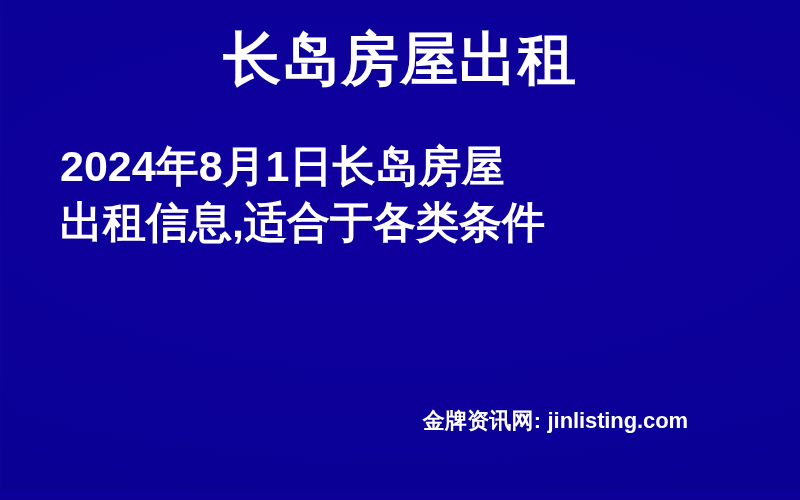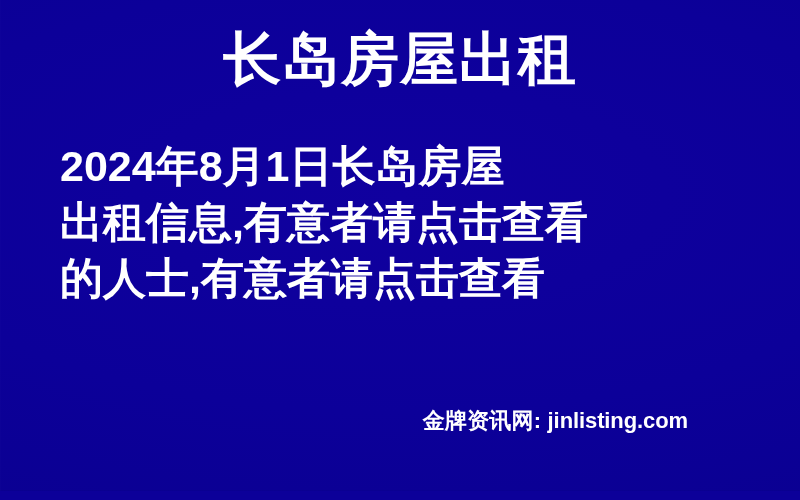--- a/index.html
+++ b/index.html
@@ -105,7 +105,7 @@
 
     <div class="body-copy">
       <span class="body-line">2024年8月1日长岛房屋</span>
-      <span class="body-line">出租信息,有意者请点击查看</span>
+      <span class="body-line">出租信息,适合于各类条件</span>
       <span class="body-line">的人士,有意者请点击查看</span>
     </div>
 

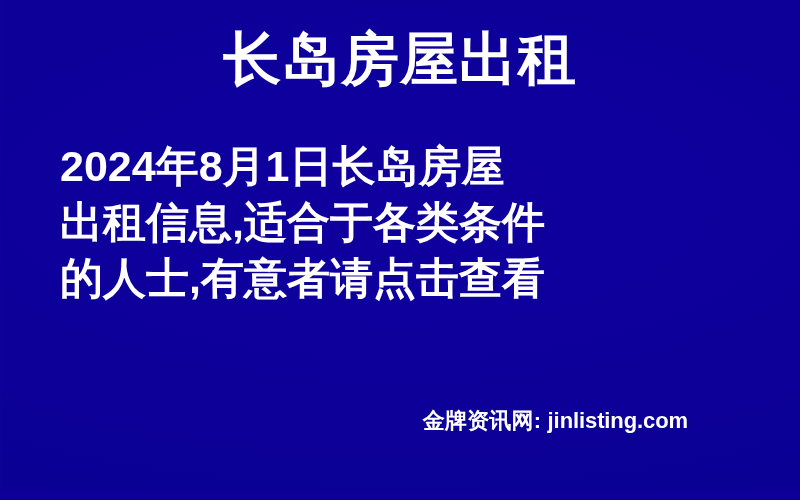--- a/index.html
+++ b/index.html
@@ -106,7 +106,6 @@
     <div class="body-copy">
       <span class="body-line">2024年8月1日长岛房屋</span>
       <span class="body-line">出租信息,适合于各类条件</span>
-      <span class="body-line">的人士,有意者请点击查看</span>
     </div>
 
     <div class="footer">

